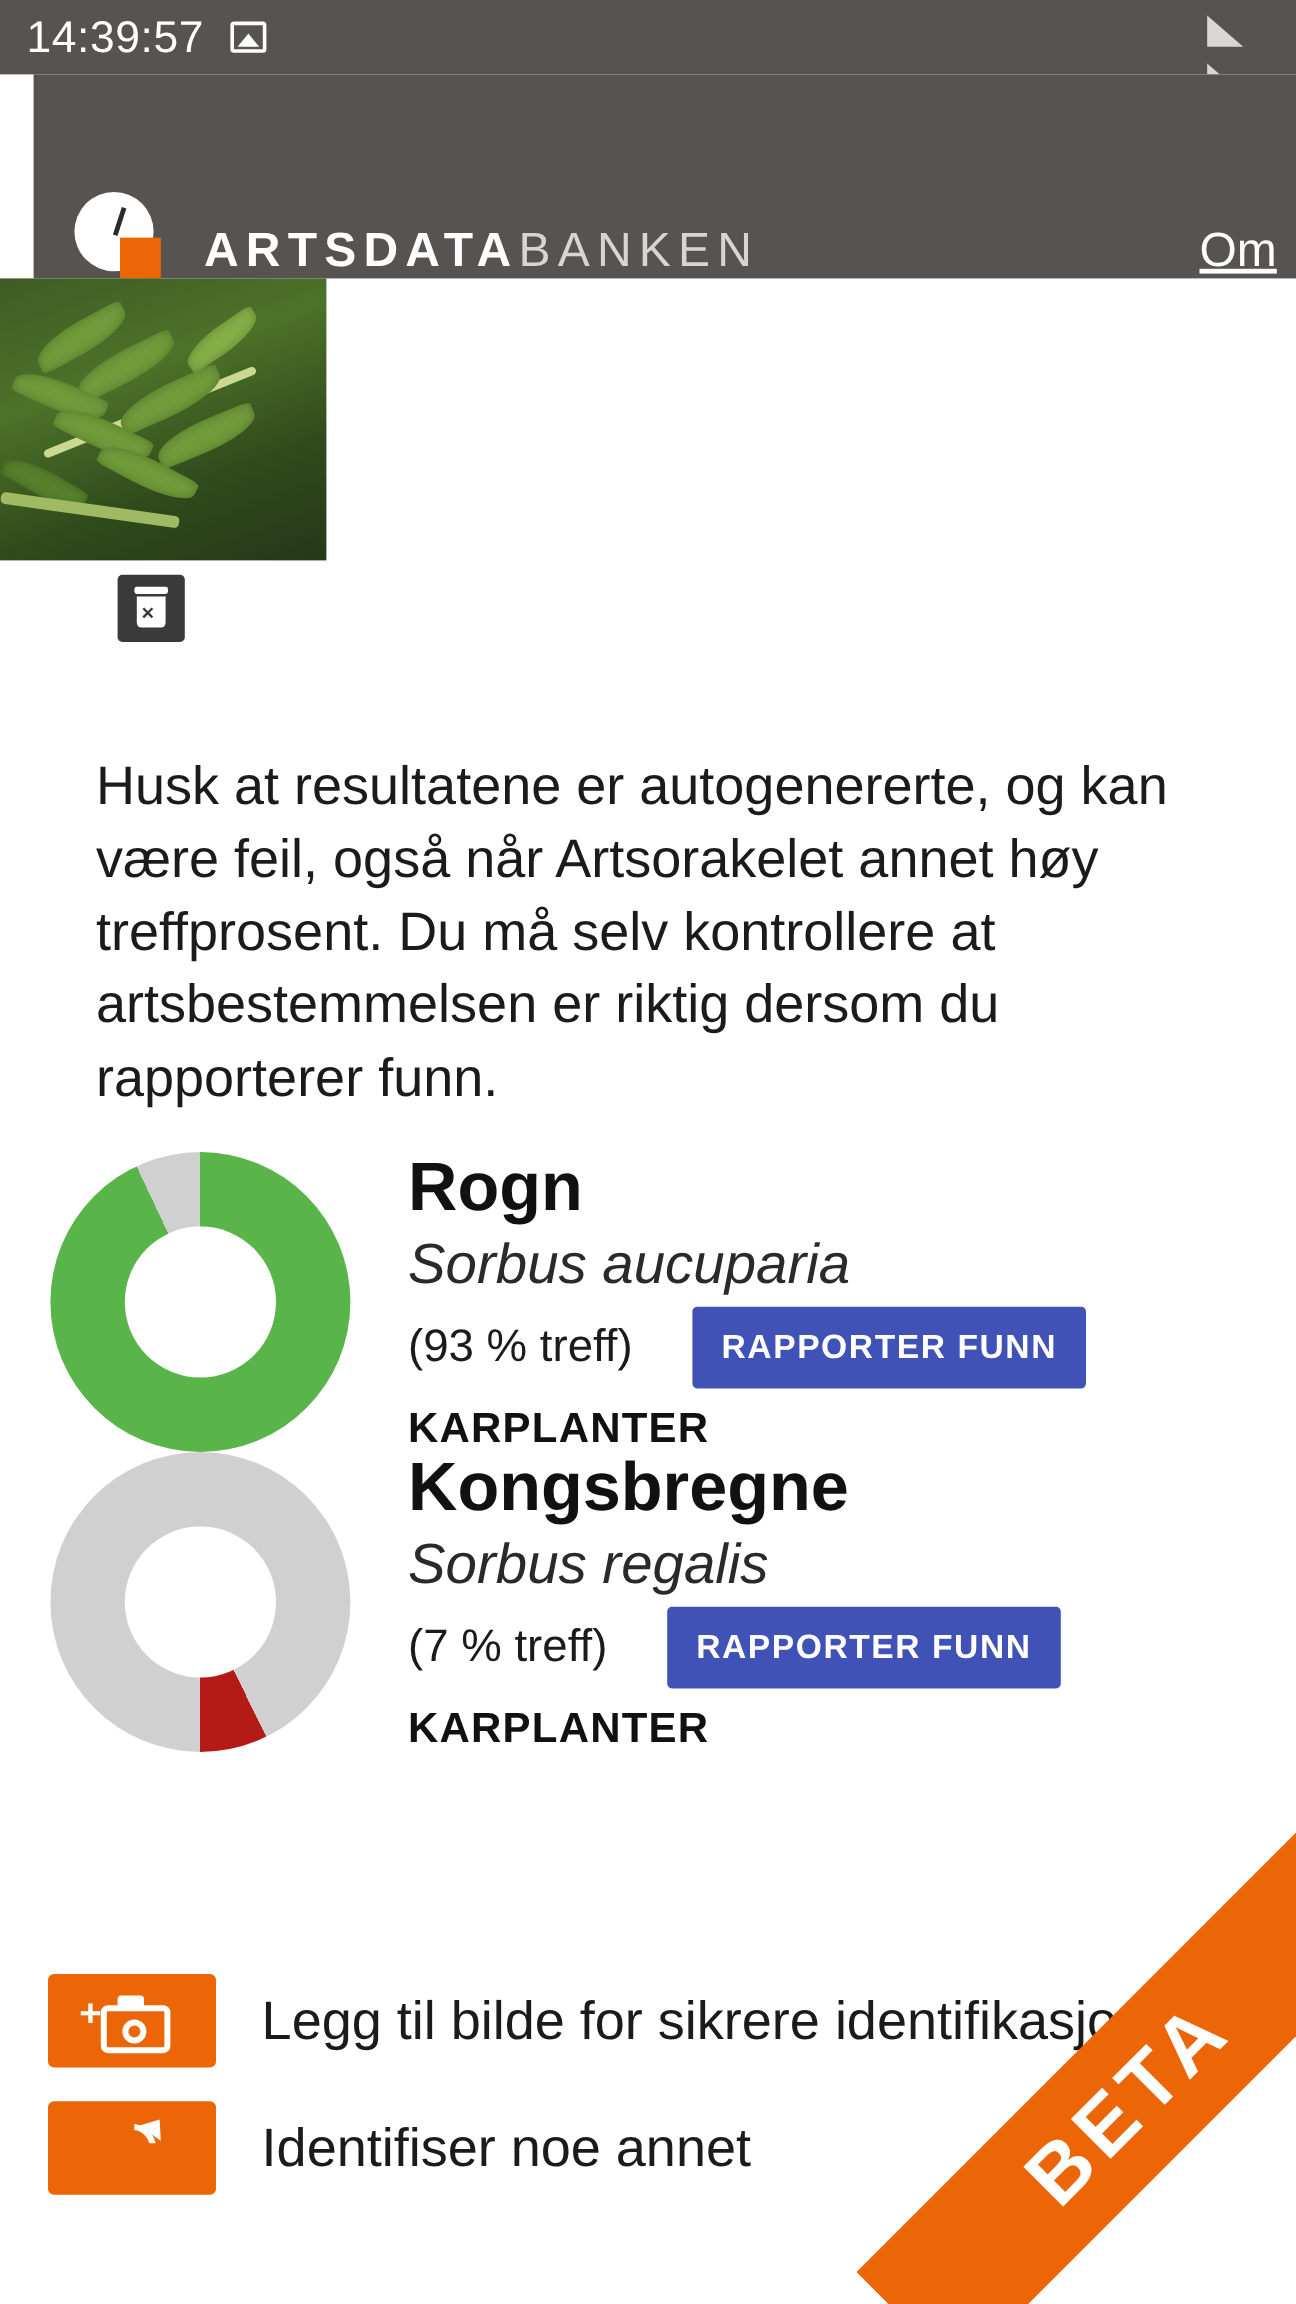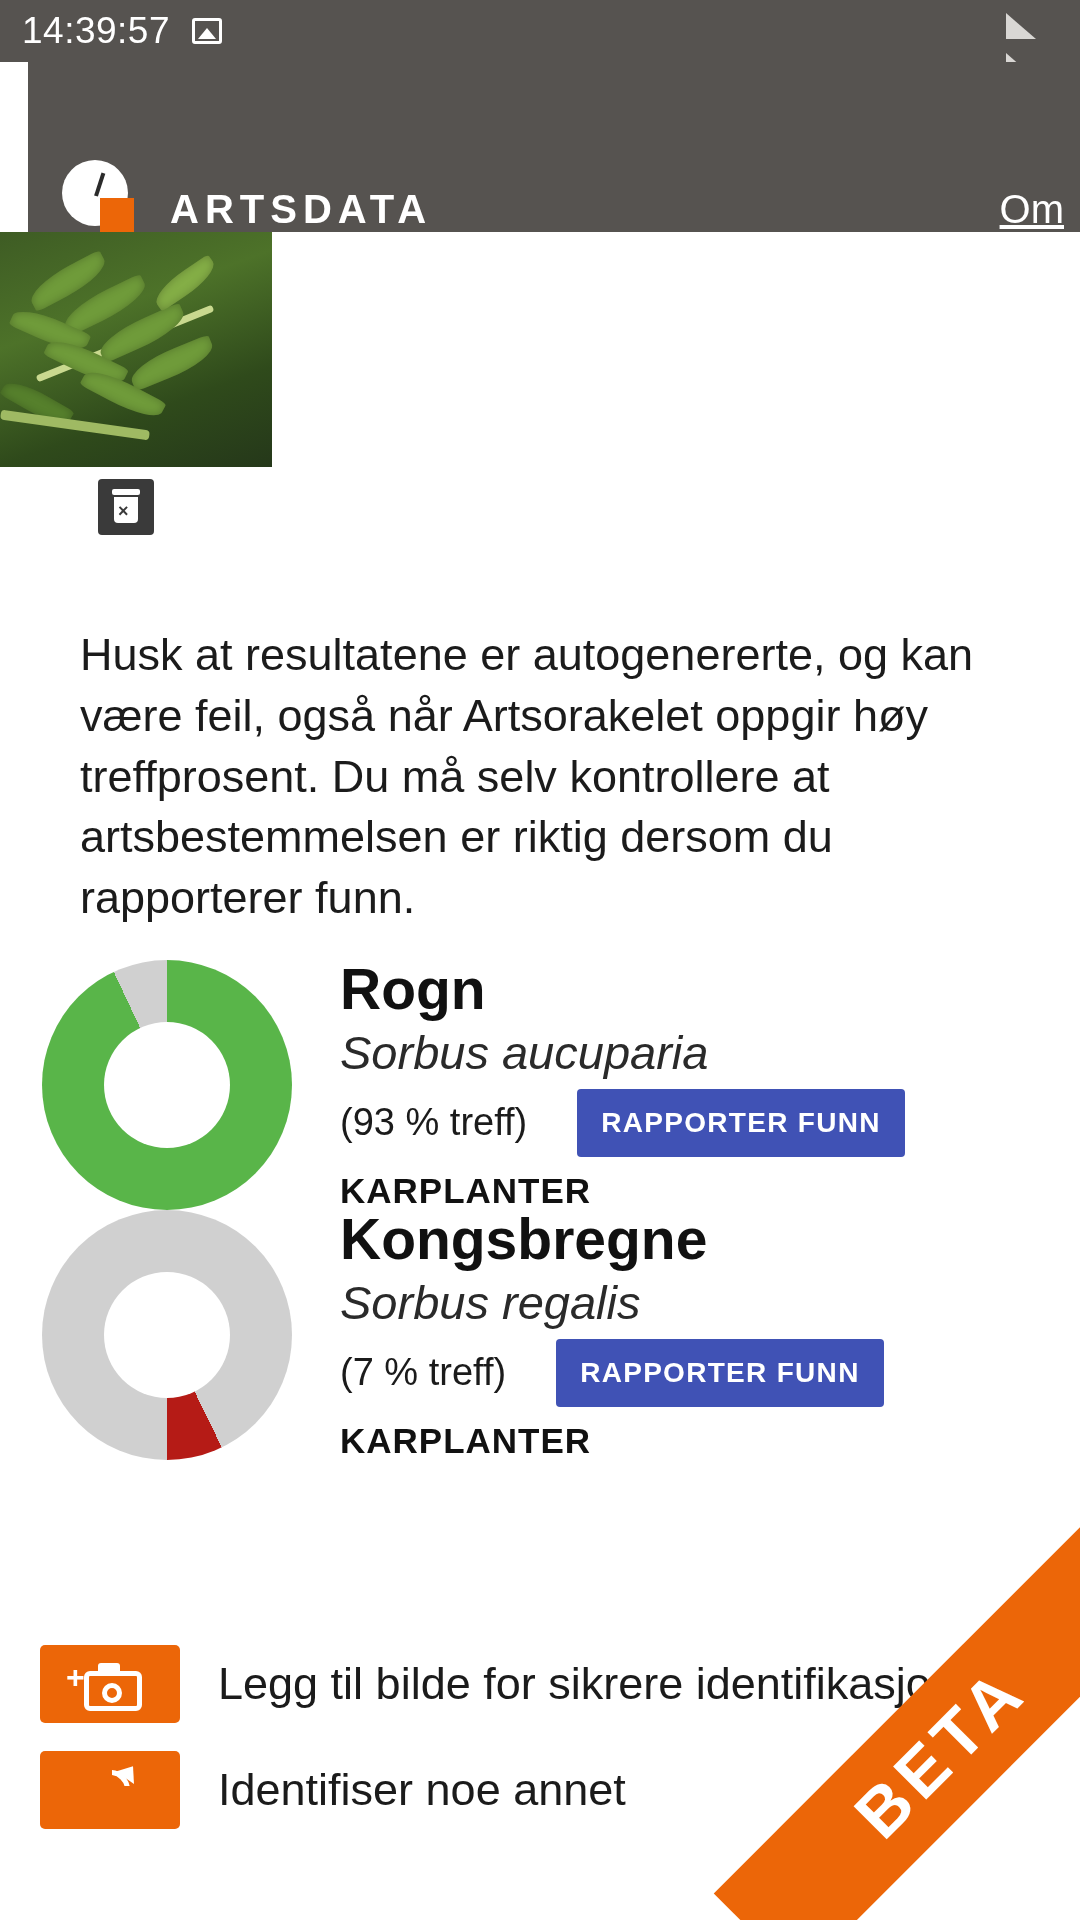--- a/index.html
+++ b/index.html
@@ -203,6 +203,7 @@
     </span>
     <span class="brand">
       <span class="brand-a">ARTSDATA</span>
+      <span class="brand-b">BANKEN</span>
     </span>
     <a class="about-link" href="#">Om</a>
   </div>

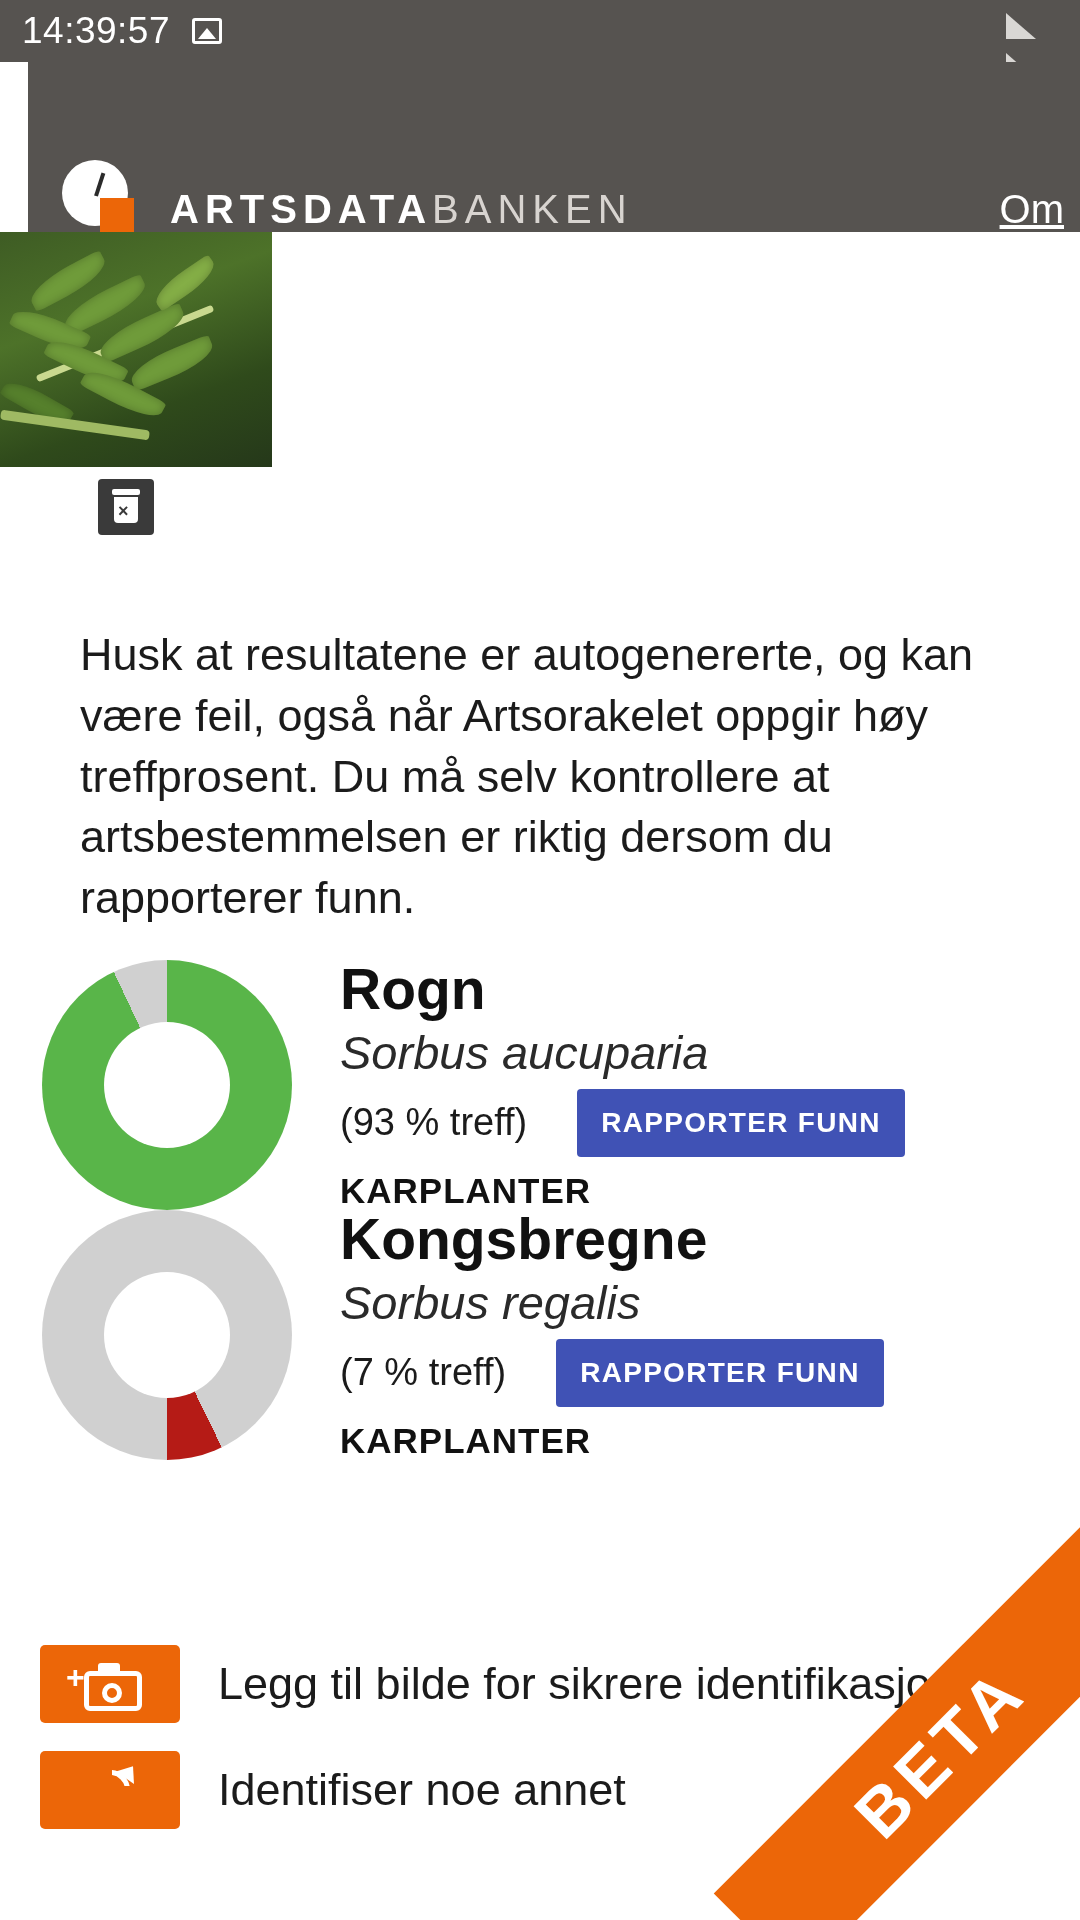--- a/index.html
+++ b/index.html
@@ -227,7 +227,7 @@
     </div>
   </div>
 
-  <p class="disclaimer">Husk at resultatene er autogenererte, og kan være feil, også når Artsorakelet oppgir høy treffprosent. Du må selv kontrollere at artsbestemmelsen er riktig dersom du rapporterer funn.</p>
+  <p class="disclaimer">Husk at resultatene er autogenererte, og kan være feil, også når Artsorakelet annet høy treffprosent. Du må selv kontrollere at artsbestemmelsen er riktig dersom du rapporterer funn.</p>
 
   <div class="results">
 

